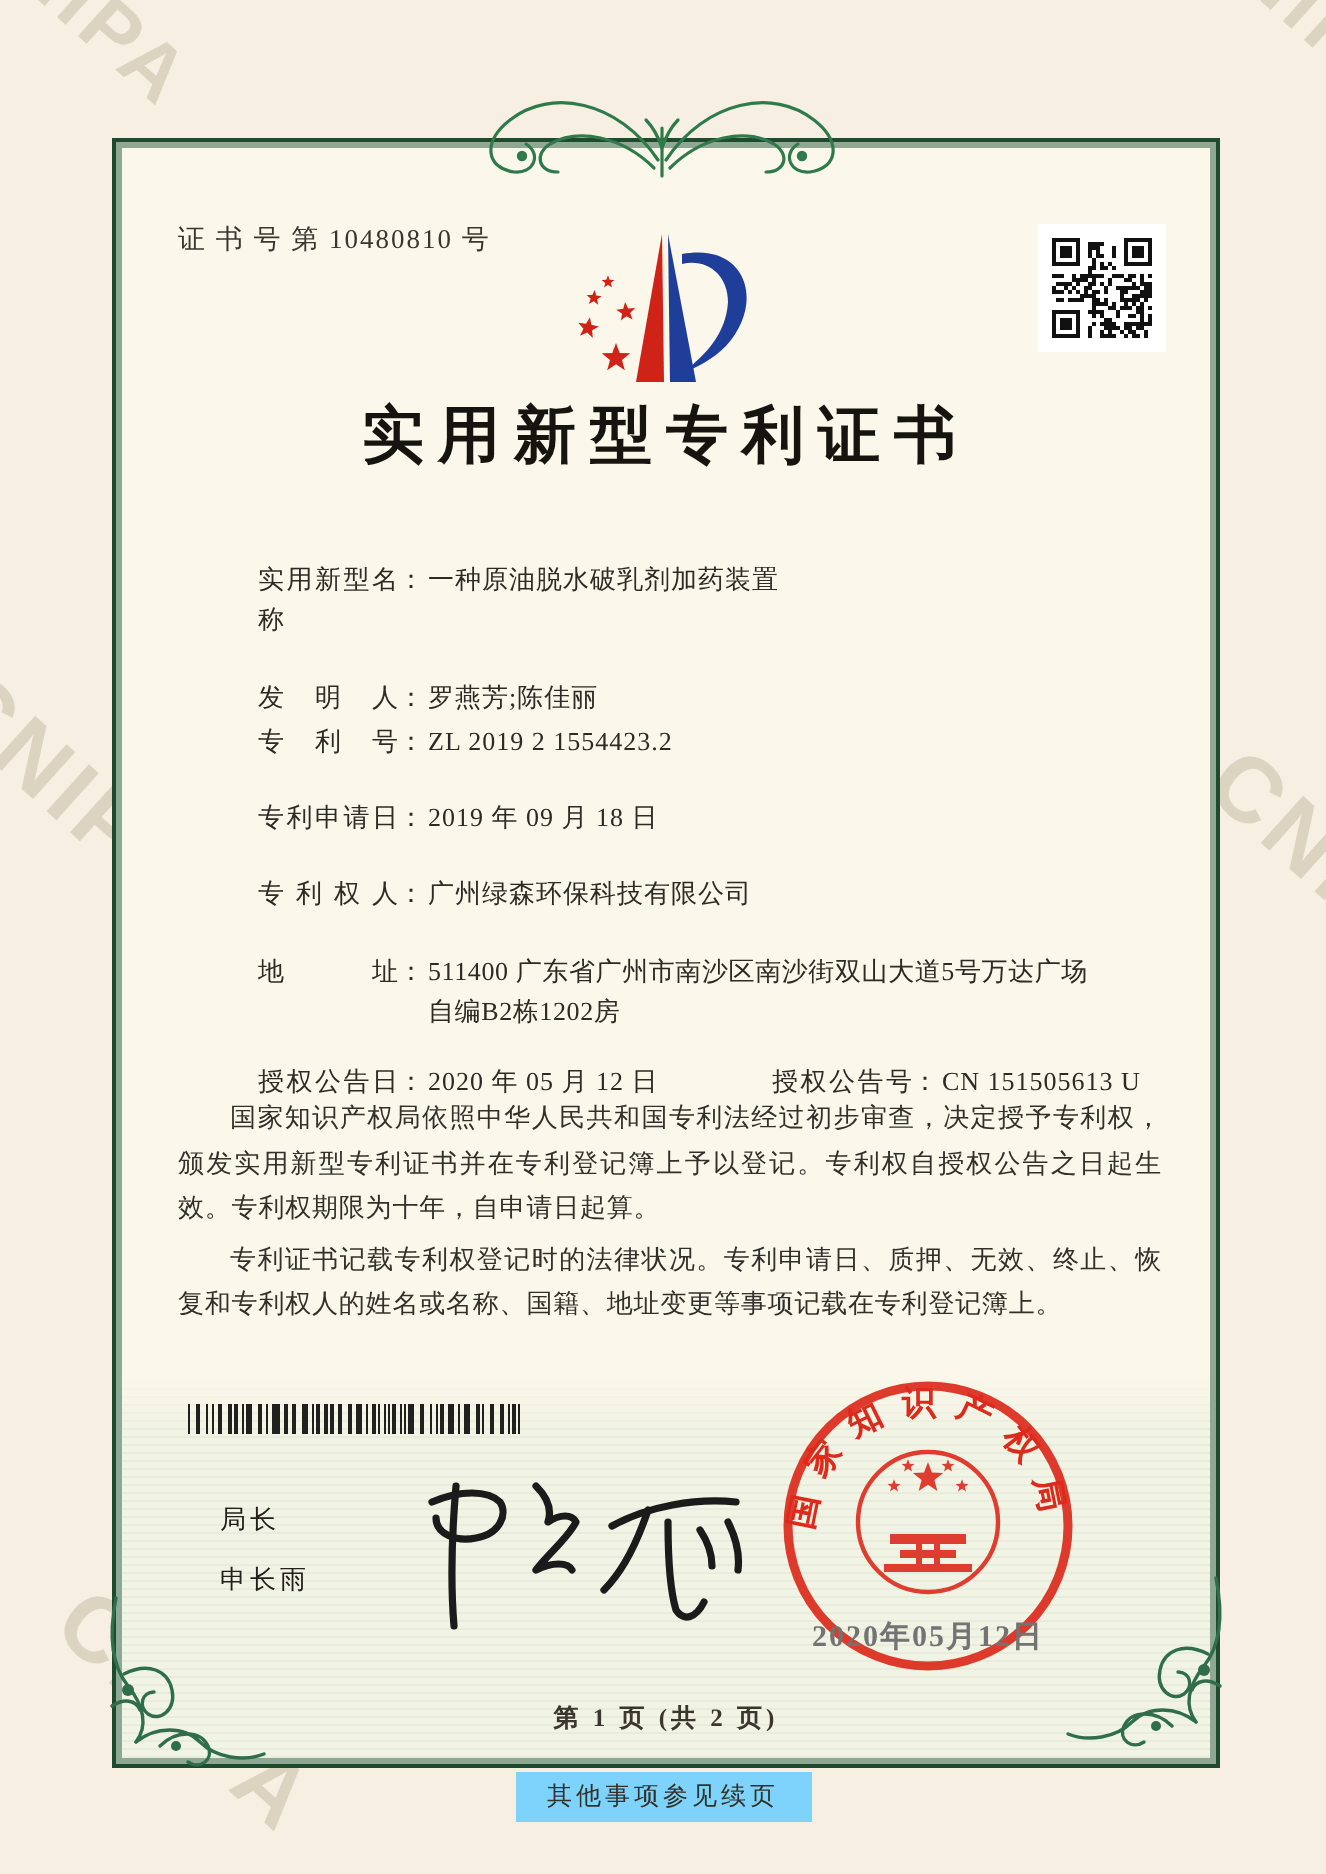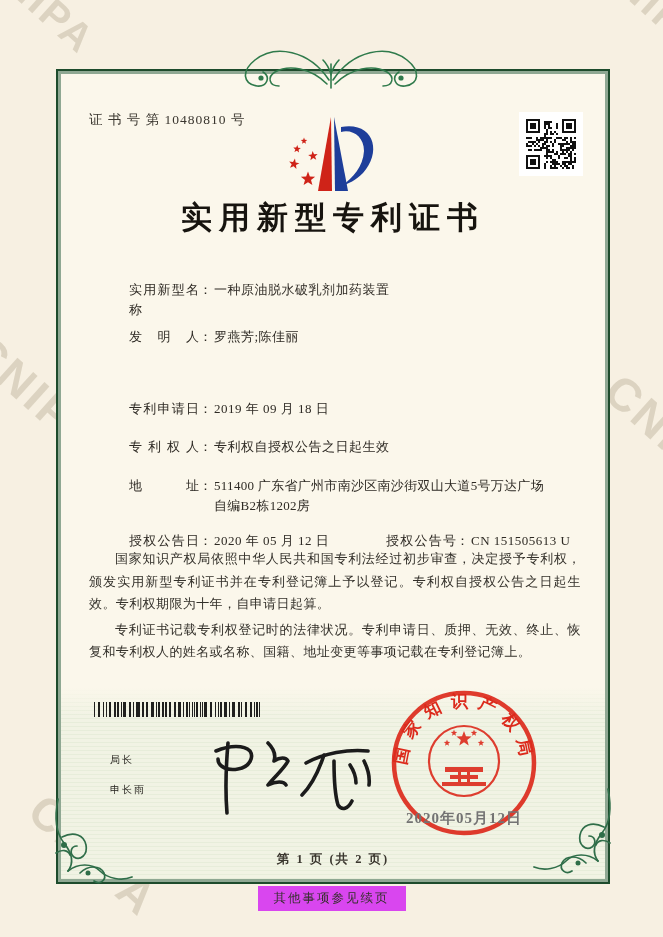--- a/index.html
+++ b/index.html
@@ -285,7 +285,7 @@
     <div class="frow" style="top:209px;">
       <span class="flabel">实用新型名称</span><span class="fcolon">：</span><span class="fvalue">一种原油脱水破乳剂加药装置</span>
     </div>
-    <div class="frow" style="top:256px;">
+    <div class="frow" style="top:268px;">
       <span class="flabel">发明人</span><span class="fcolon">：</span><span class="fvalue">罗燕芳;陈佳丽</span>
     </div>
     <div class="frow" style="top:328px;">

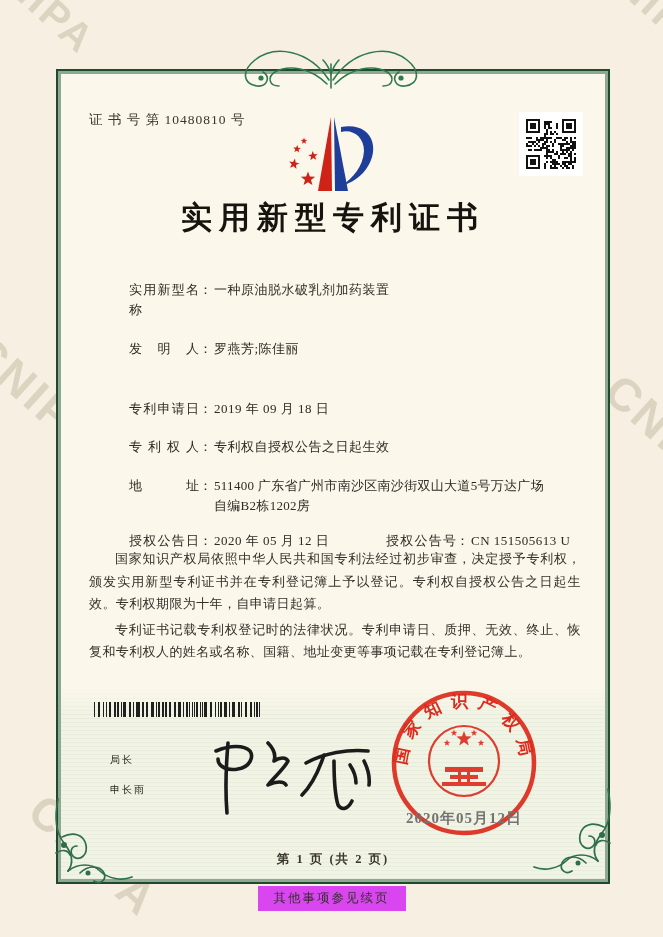--- a/index.html
+++ b/index.html
@@ -288,6 +288,9 @@
     <div class="frow" style="top:268px;">
       <span class="flabel">发明人</span><span class="fcolon">：</span><span class="fvalue">罗燕芳;陈佳丽</span>
     </div>
+    <div class="frow" style="top:290px;">
+      <span class="flabel">专利号</span><span class="fcolon">：</span><span class="fvalue">ZL 2019 2 1554423.2</span>
+    </div>
     <div class="frow" style="top:328px;">
       <span class="flabel">专利申请日</span><span class="fcolon">：</span><span class="fvalue">2019 年 09 月 18 日</span>
     </div>

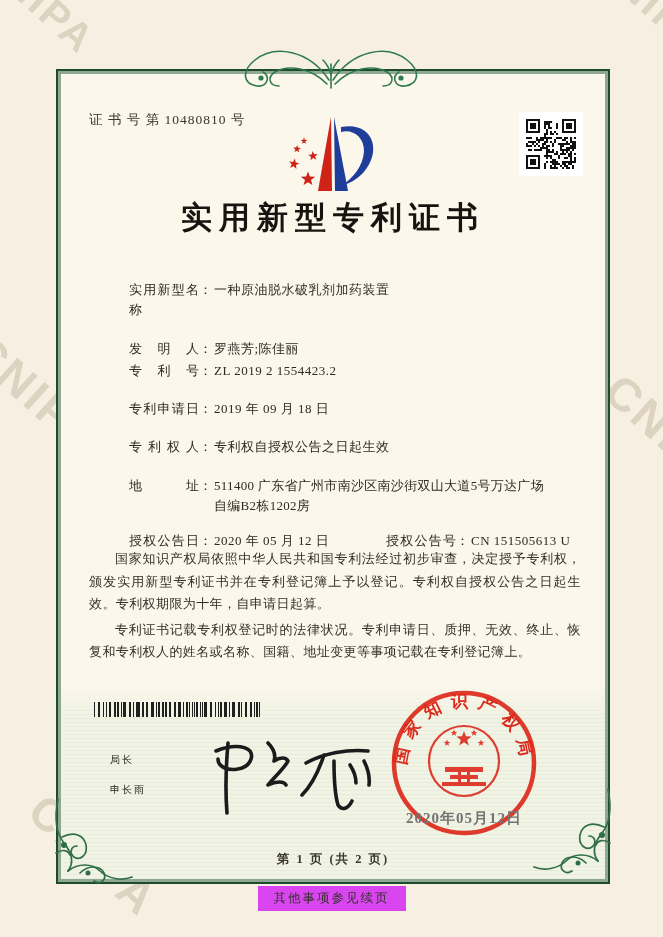--- a/index.html
+++ b/index.html
@@ -295,7 +295,7 @@
       <span class="flabel">专利申请日</span><span class="fcolon">：</span><span class="fvalue">2019 年 09 月 18 日</span>
     </div>
     <div class="frow" style="top:366px;">
-      <span class="flabel">专利权人</span><span class="fcolon">：</span><span class="fvalue">专利权自授权公告之日起生效</span>
+      <span class="flabel">专利权人</span><span class="fcolon">：</span><span class="fvalue">广州绿森环保科技有限公司</span>
     </div>
     <div class="frow addr" style="top:405px;">
       <span class="flabel">地址</span><span class="fcolon">：</span><span class="fvalue">511400 广东省广州市南沙区南沙街双山大道5号万达广场自编B2栋1202房</span>

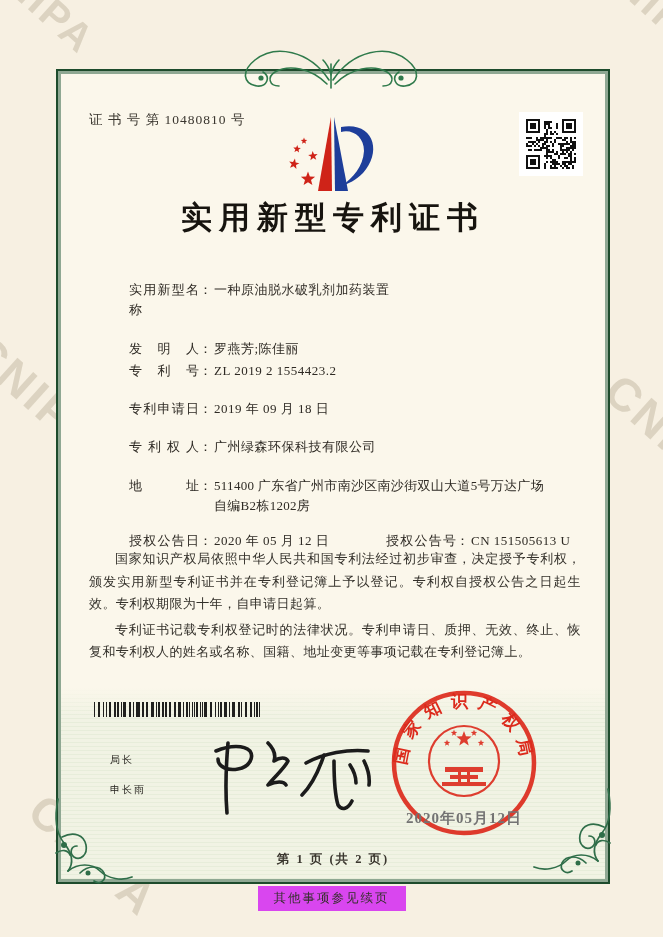--- a/index.html
+++ b/index.html
@@ -29,7 +29,7 @@
            text-indent:2em;letter-spacing:.4px;}
   .barcode{position:absolute;left:36px;top:631px;}
   .director{position:absolute;left:52px;top:674px;font-family:"Liberation Sans","DejaVu Sans",sans-serif;
-            font-size:10px;color:#23201b;letter-spacing:2px;line-height:30px;}
+            font-size:13px;color:#23201b;letter-spacing:2px;line-height:30px;}
   .signature{position:absolute;left:148px;top:650px;}
   .seal{position:absolute;left:330px;top:616px;width:152px;height:152px;}
   .seal-date{position:absolute;left:318px;top:738px;width:176px;text-align:center;font-size:15px;

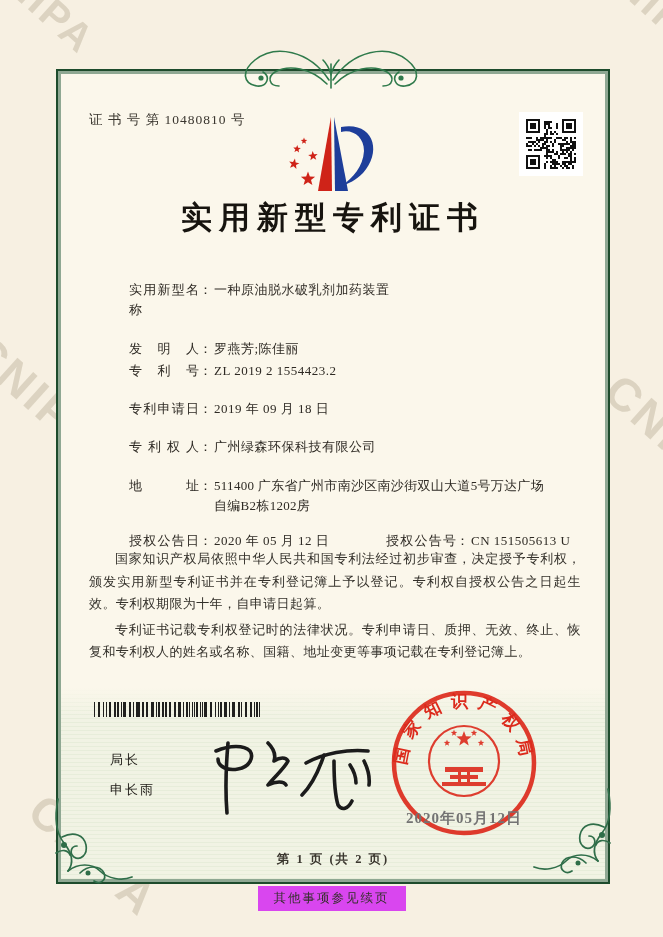--- a/index.html
+++ b/index.html
@@ -37,7 +37,7 @@
   .pageno{position:absolute;left:0;top:780px;width:100%;text-align:center;font-size:12.5px;
           color:#3b372f;letter-spacing:2px;font-weight:bold;}
   .footnote{position:absolute;left:0;top:886px;width:663px;text-align:center;}
-  .footnote span{display:inline-block;background:#d946ef;padding:4px 16px;font-size:12.5px;
+  .footnote span{display:inline-block;background:#7dd3fc;padding:4px 16px;font-size:12.5px;
                  color:#33302a;letter-spacing:2px;}
   .ornament-top{position:absolute;left:231px;top:38px;}
   .flourish{position:absolute;}

